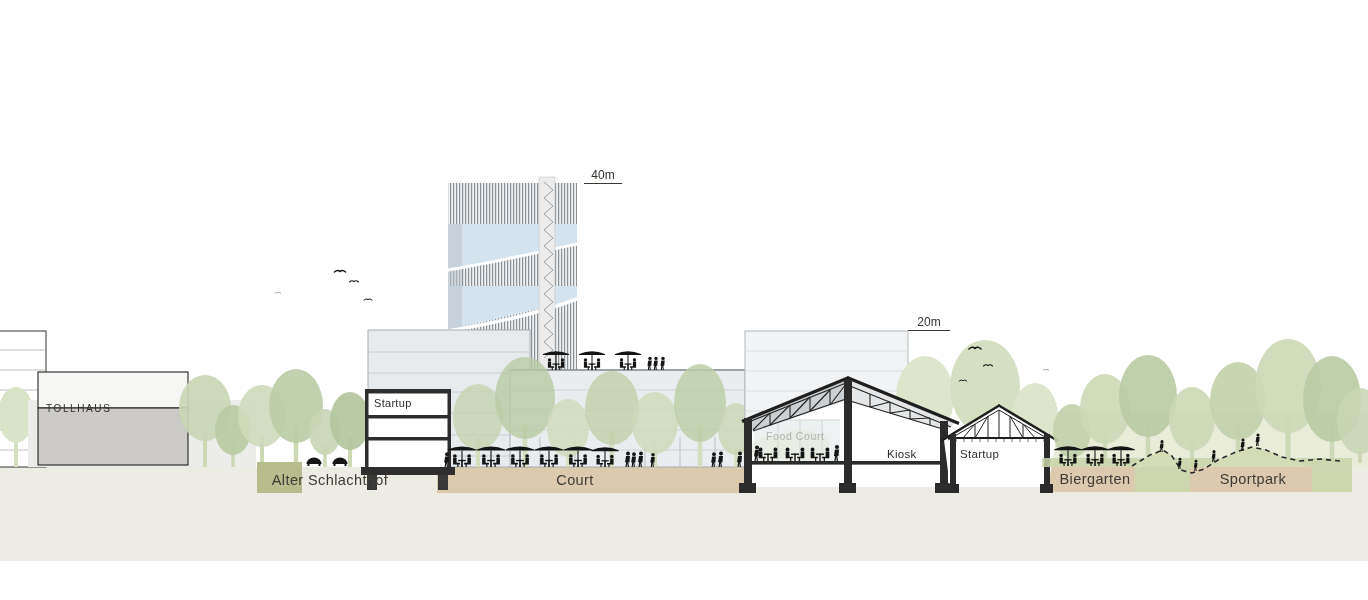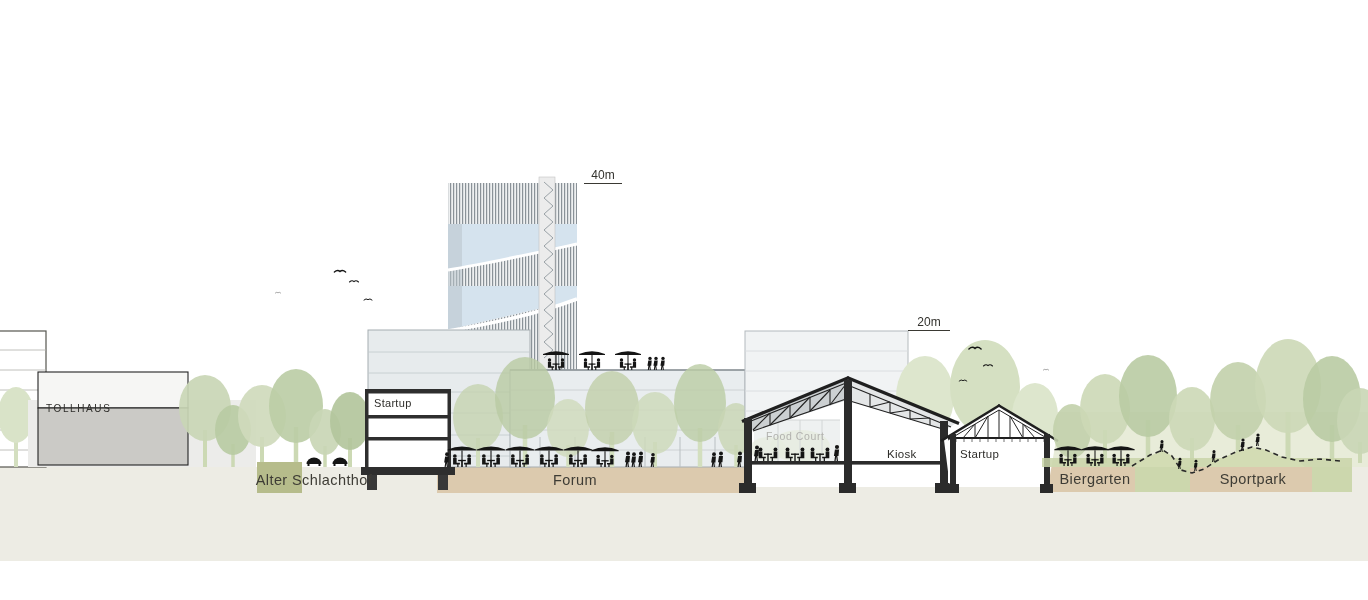--- a/index.html
+++ b/index.html
@@ -400,7 +400,7 @@
 <div class="lbl bldg" id="lbl-kiosk" style="left:855px; top:448px;padding-left:32px;">Kiosk</div>
 <div class="lbl bldg" id="lbl-brauerei" style="left:960px; top:448px;">Startup</div>
 
-<div class="lbl zone" style="left:229px; top:473px; width:170px;">Alter Schlachthof</div>
+<div class="lbl zone" style="left:245px; top:473px; width:170px;">Alter Schlachthof</div>
 <div class="lbl zone" style="left:500px; top:473px; width:150px;">Forum</div>
 <div class="lbl zone" style="left:1056px; top:472px; width:78px;">Biergarten</div>
 <div class="lbl zone" style="left:1208px; top:472px; width:90px;">Sportpark</div>

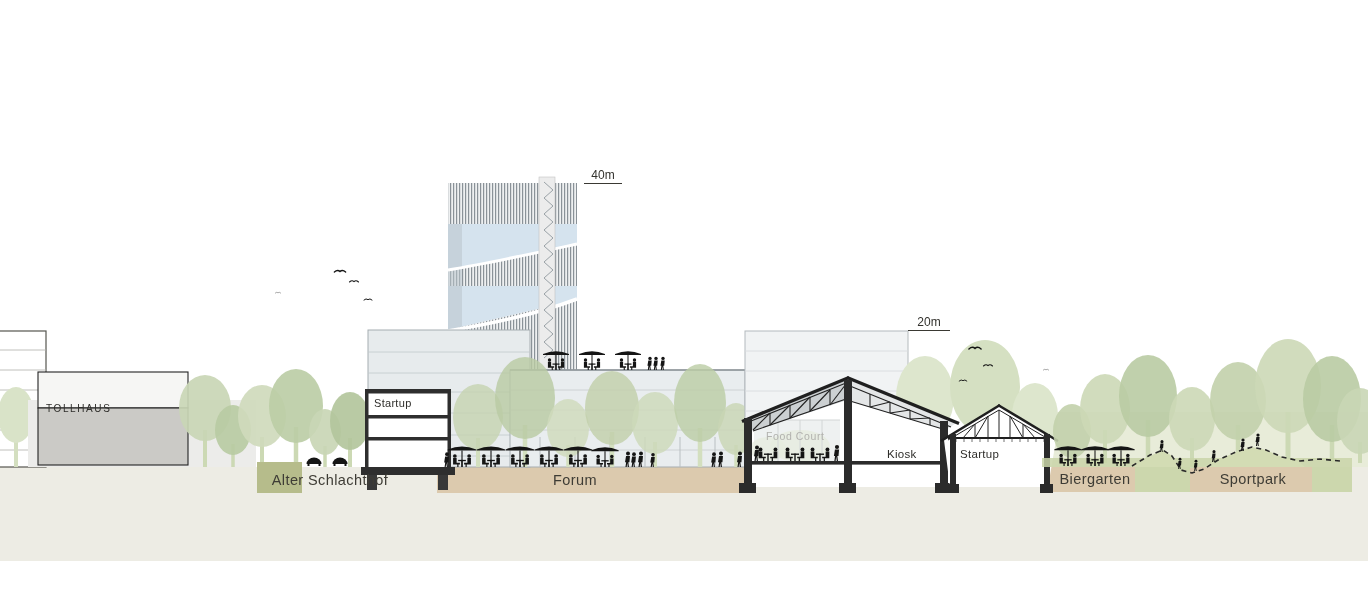--- a/index.html
+++ b/index.html
@@ -401,7 +401,7 @@
 <div class="lbl bldg" id="lbl-brauerei" style="left:960px; top:448px;">Startup</div>
 
 <div class="lbl zone" style="left:245px; top:473px; width:170px;">Alter Schlachthof</div>
-<div class="lbl zone" style="left:500px; top:473px; width:150px;">Forum</div>
+<div class="lbl zone" style="left:500px; top:473px; width:150px;">Court</div>
 <div class="lbl zone" style="left:1056px; top:472px; width:78px;">Biergarten</div>
 <div class="lbl zone" style="left:1208px; top:472px; width:90px;">Sportpark</div>
 

